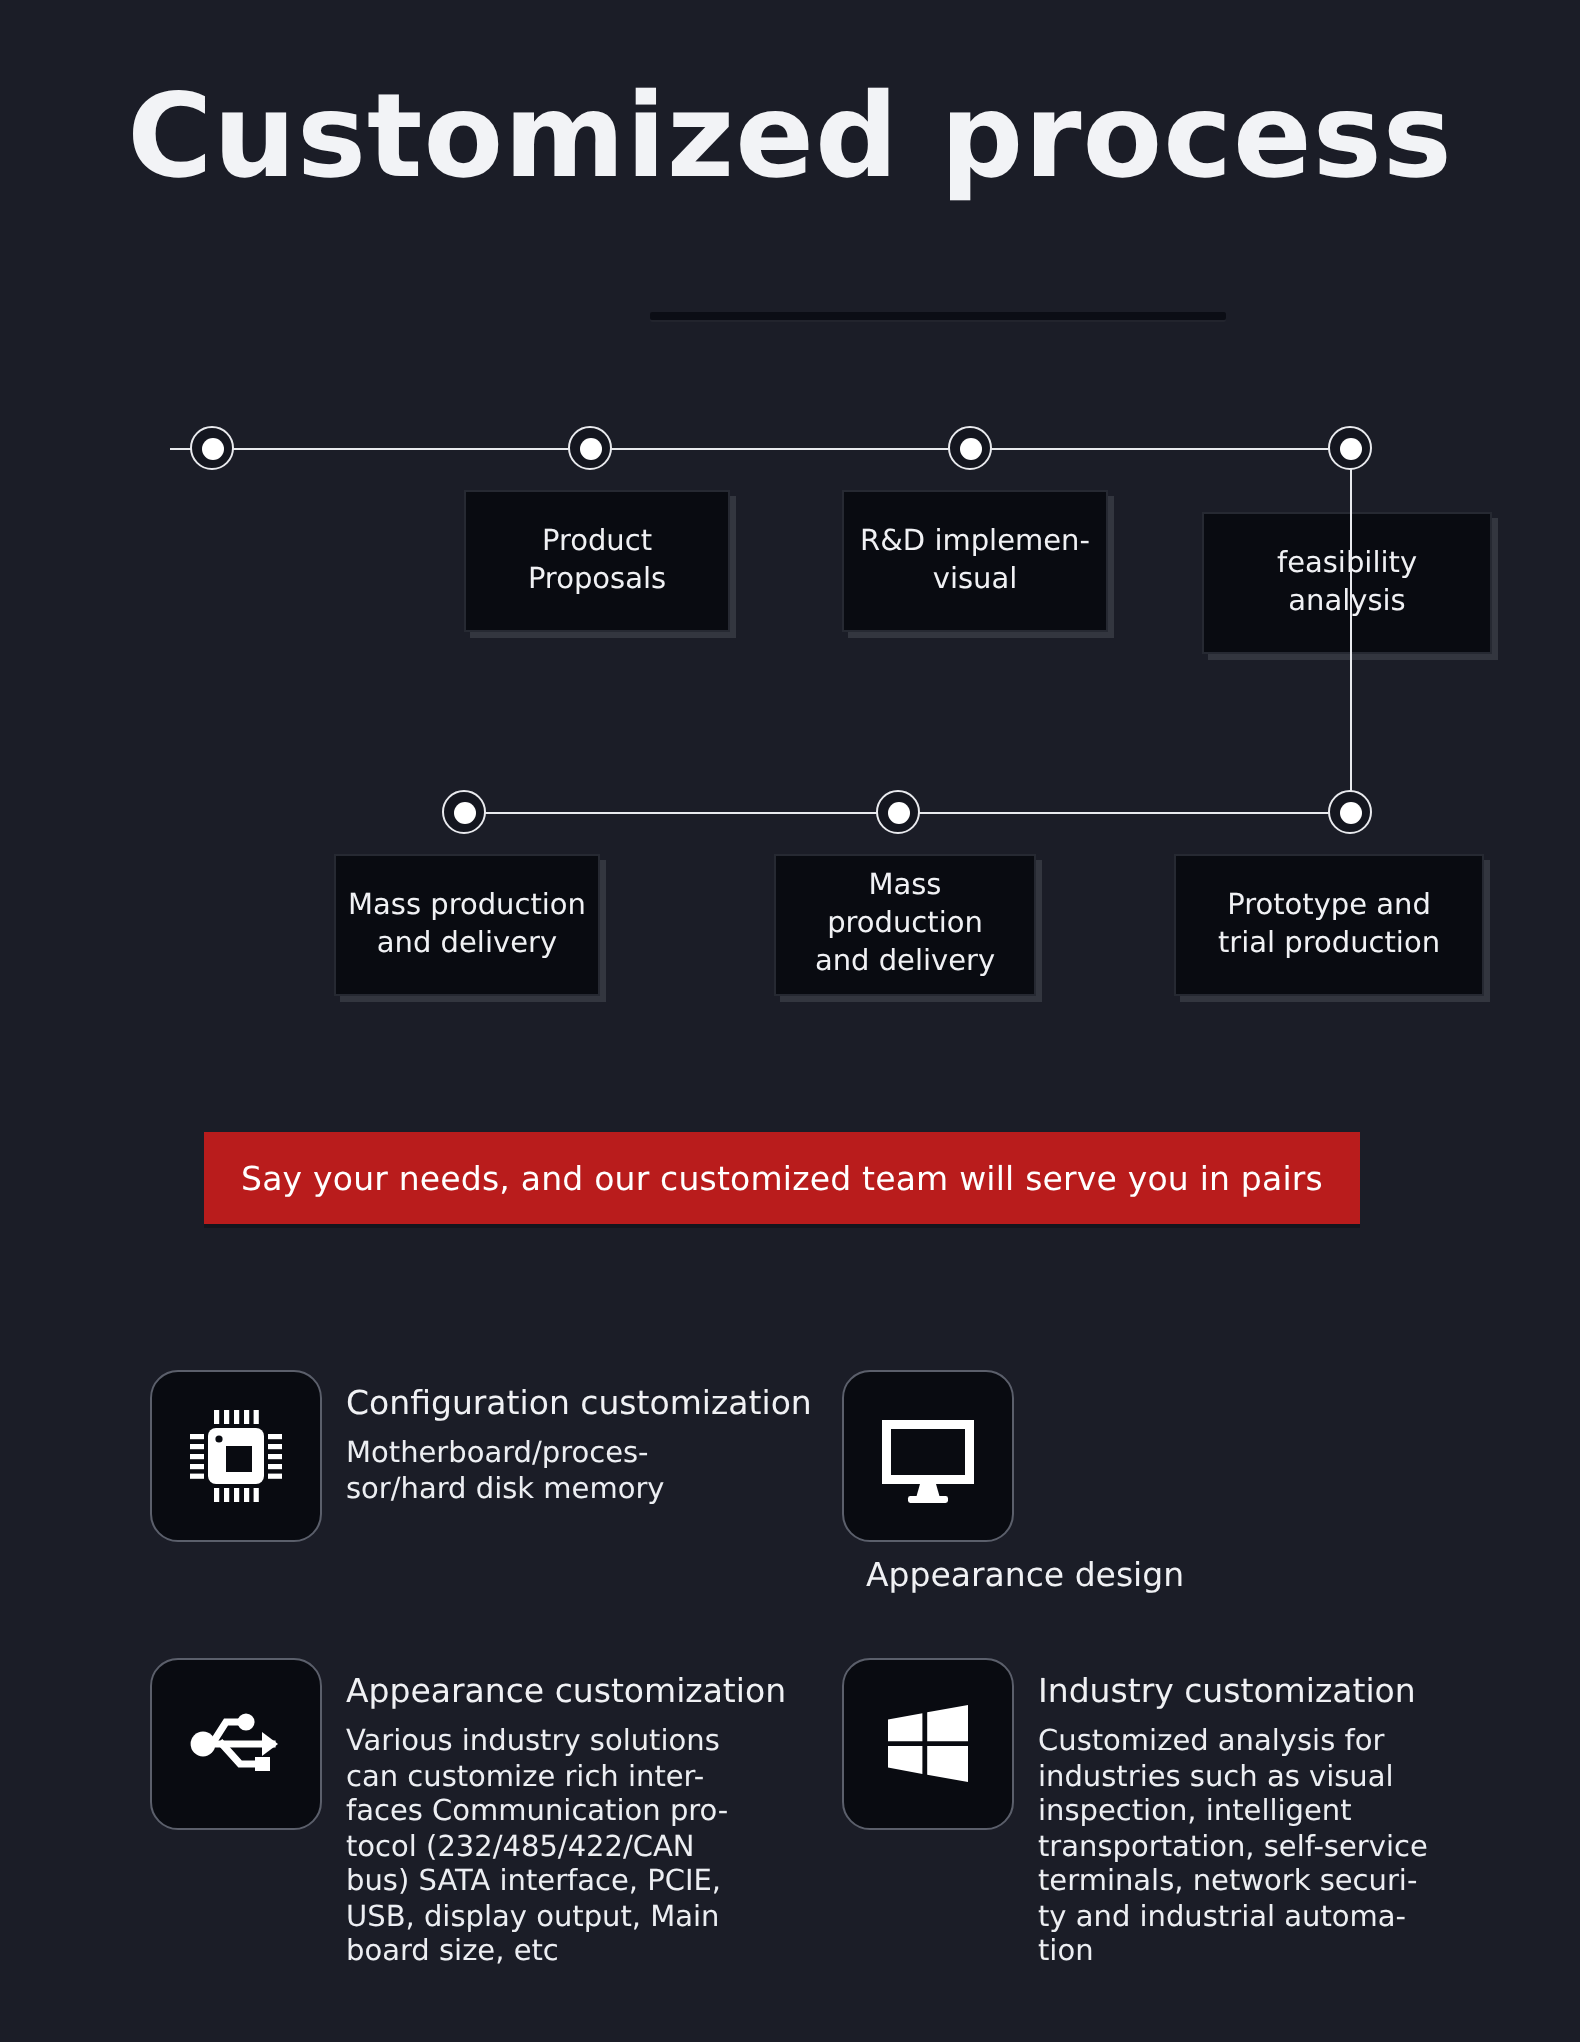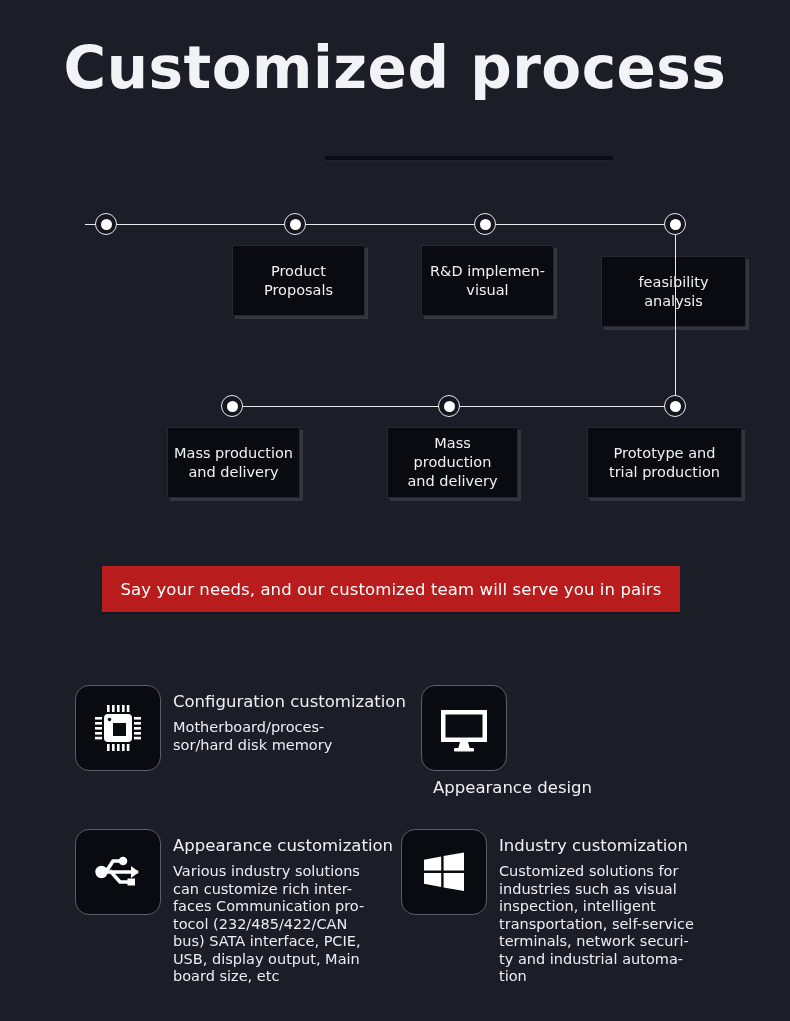--- a/index.html
+++ b/index.html
@@ -317,7 +317,7 @@
     </div>
   </div>
 
-  <div class="feature" style="left:401px; top:159px; width:350px;">
+  <div class="feature" style="left:421px; top:159px; width:350px;">
     <div class="feature-icon">
       <svg class="icon-svg" width="58" height="58" viewBox="0 0 58 58" aria-hidden="true">
         <g fill="#ffffff">

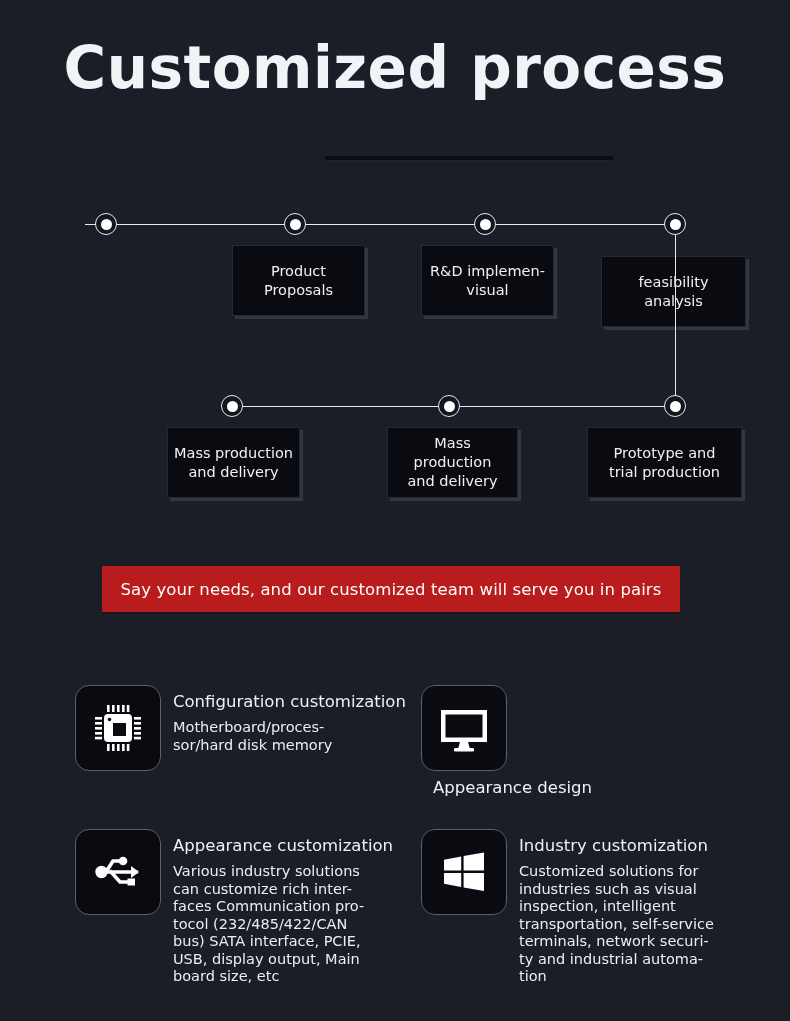--- a/index.html
+++ b/index.html
@@ -331,7 +331,7 @@
     <div class="feature-text">
       <div class="feature-title">Industry customization</div>
       <div class="feature-desc">
-        <span>Customized solutions for</span>
+        <span>Customized analysis for</span>
         <span>industries such as visual</span>
         <span>inspection, intelligent</span>
         <span>transportation, self-service</span>

